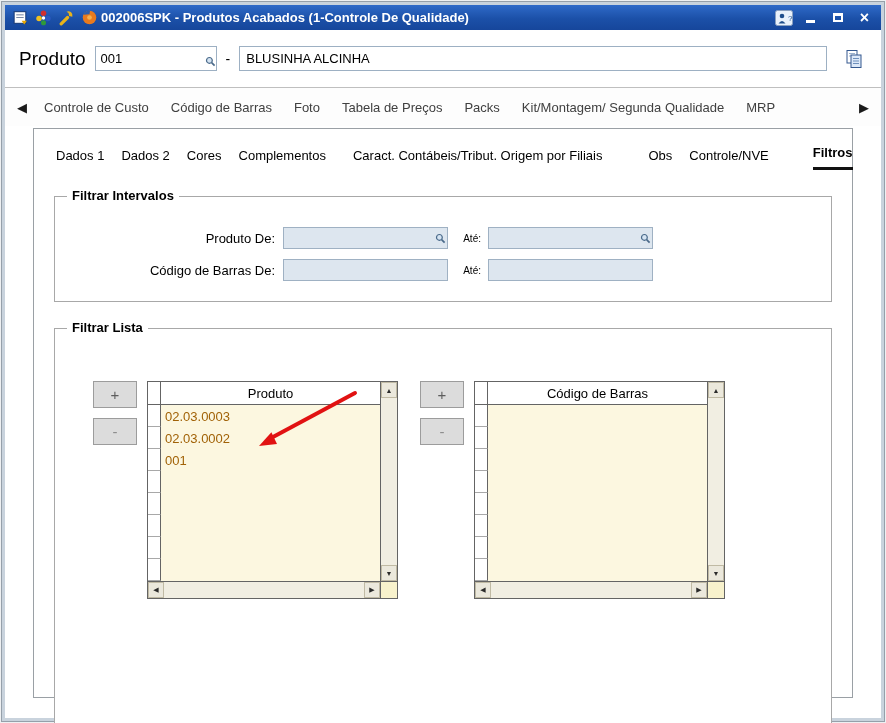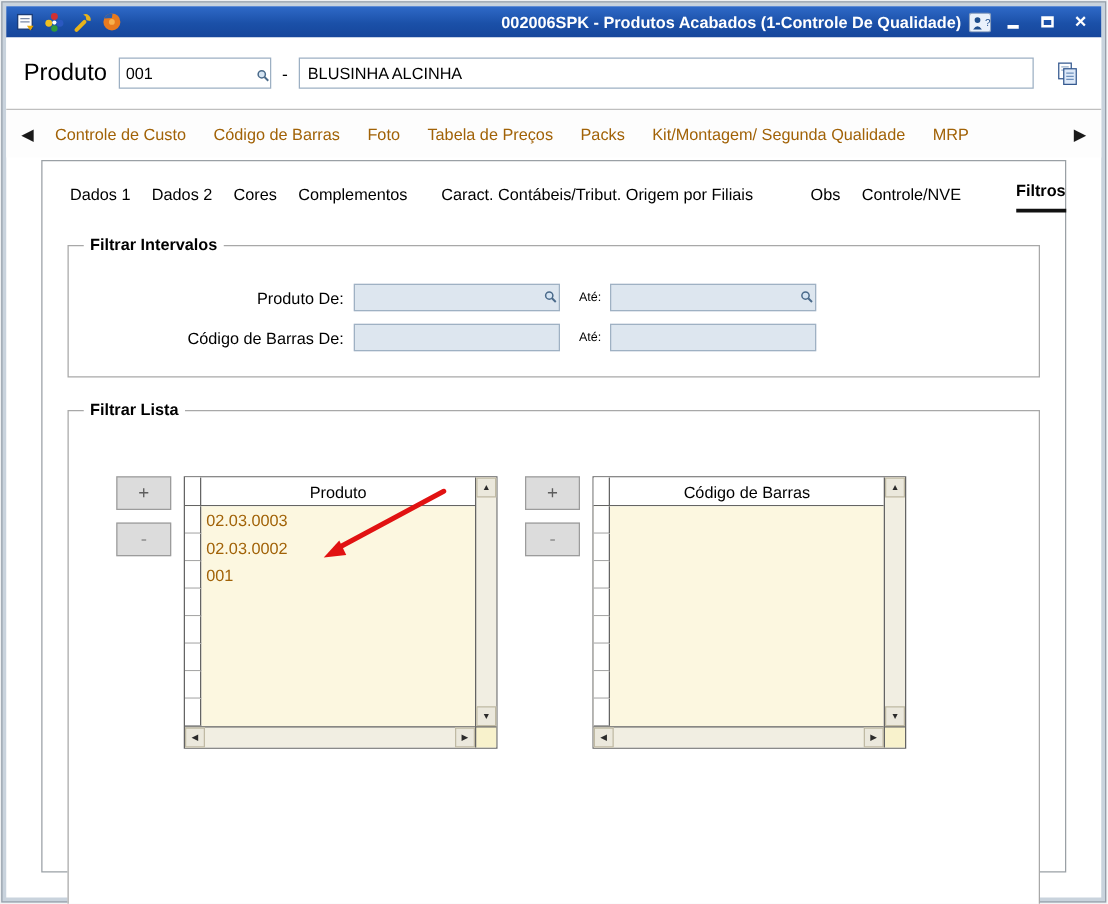--- a/index.html
+++ b/index.html
@@ -13,7 +13,7 @@
   .titlebar { height:25px; flex:0 0 25px; background:linear-gradient(180deg,#2f6ac8 0%,#1b50a8 55%,#16469b 100%);
               display:flex; align-items:center; padding:0 4px; color:#fff; }
   .tb-icon { width:21px; height:21px; display:flex; align-items:center; justify-content:center; margin:0 1px; }
-  .title-text { flex:1; text-align:right; font-weight:bold; font-size:13px; white-space:nowrap; overflow:hidden; }
+  .title-text { flex:1; text-align:left; font-weight:bold; font-size:13px; white-space:nowrap; overflow:hidden; }
   .tb-btn { width:25px; height:19px; display:flex; align-items:center; justify-content:center; color:#fff; margin-left:2px; }
   .min-glyph { width:9px; height:3px; background:#fff; margin-top:8px; }
   .max-glyph { width:10px; height:9px; border:2px solid #fff; border-top-width:3px; }

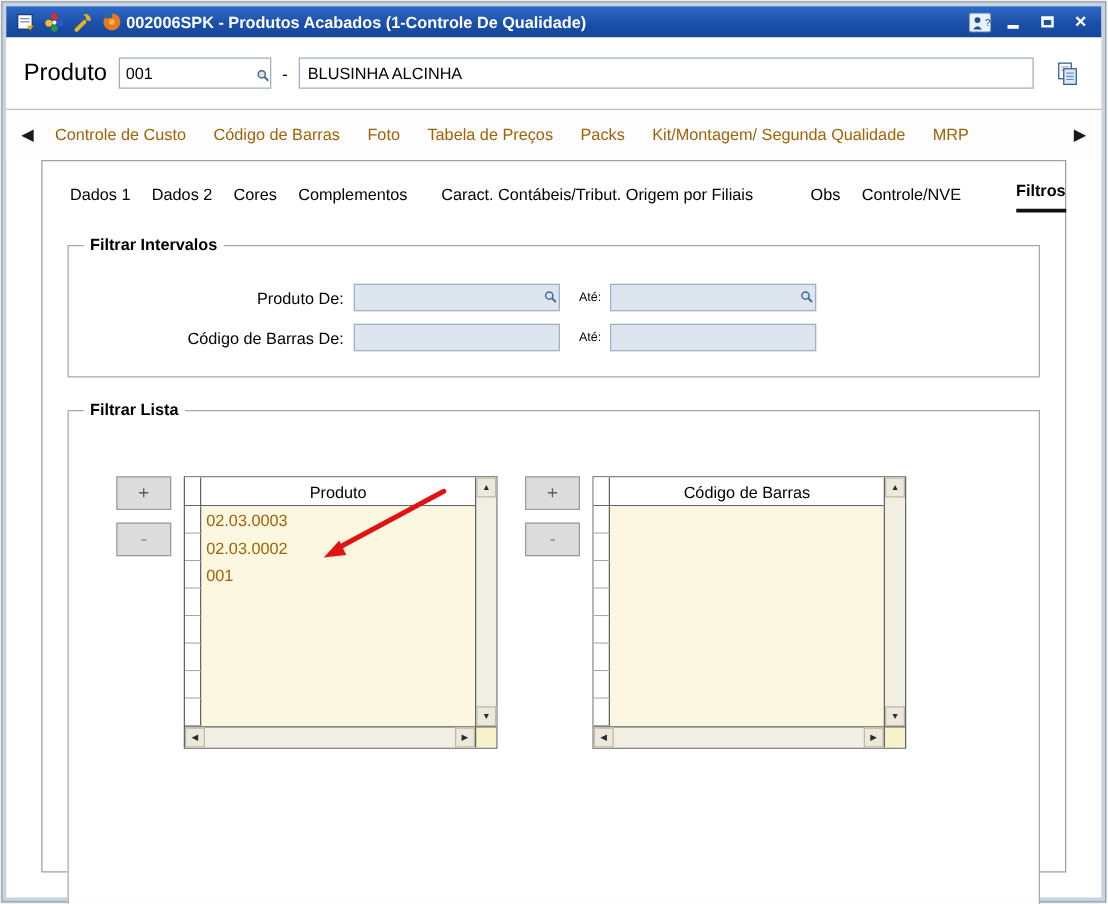--- a/index.html
+++ b/index.html
@@ -34,7 +34,7 @@
   .main-tabs { height:38px; flex:0 0 38px; display:flex; align-items:stretch; padding:0 6px; background:#fdfdfd; }
   .nav-arrow { width:22px; display:flex; align-items:center; justify-content:center; font-size:13px; color:#1a1a1a; }
   .nav-arrow.right { margin-left:auto; }
-  .main-tab { display:flex; align-items:center; padding:0 11px; font-size:13px; color:#a16207; white-space:nowrap; text-decoration:underline; text-decoration-color:transparent; }
+  .main-tab { display:flex; align-items:center; padding:0 11px; font-size:13px; color:#404040; white-space:nowrap; text-decoration:underline; text-decoration-color:transparent; }
   .main-tab.selected { background:#6d6d6d; color:#fff; }
 
   

